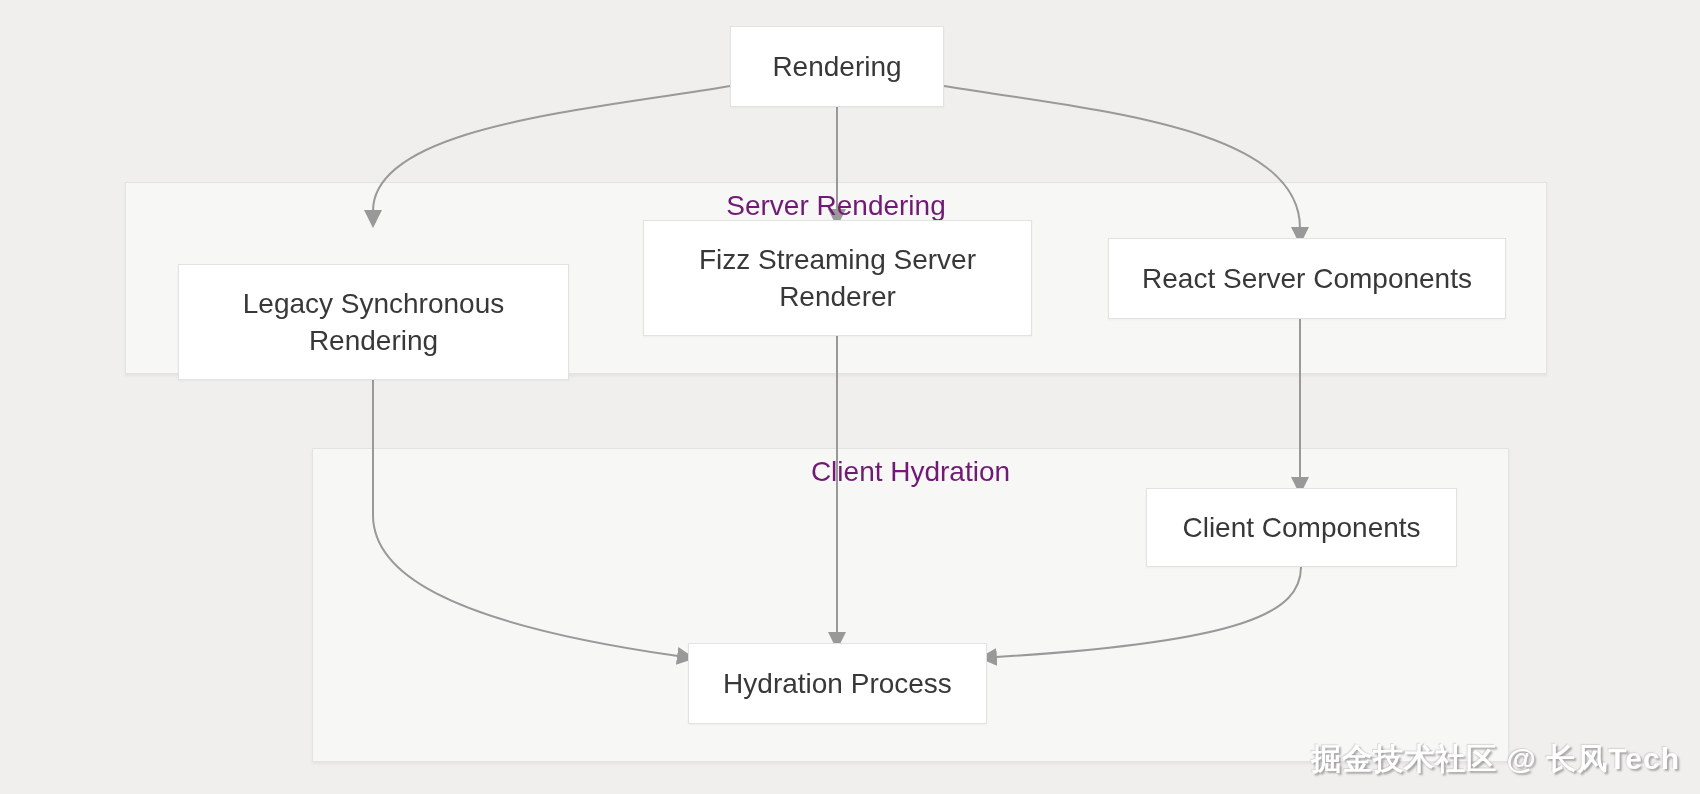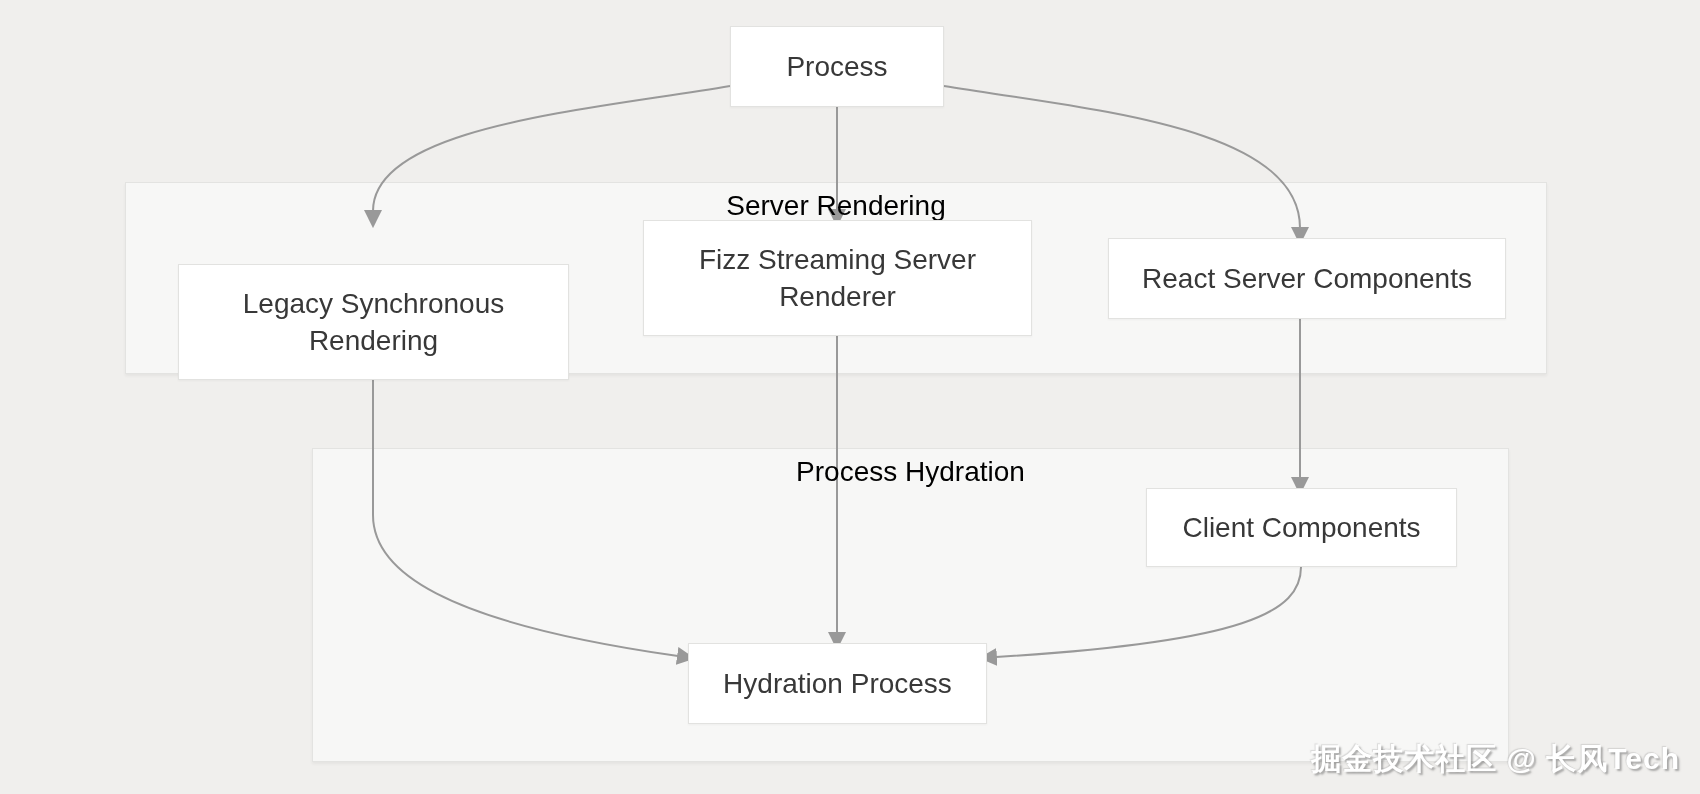--- a/index.html
+++ b/index.html
@@ -97,7 +97,7 @@
   <div class="group-label" id="label-server">Server Rendering</div>
   <div class="group-label" id="label-client">Process Hydration</div>
 
-  <div class="node" id="node-reactdom">Process</div>
+  <div class="node" id="node-reactdom">Rendering</div>
   <div class="node" id="node-legacy">Legacy Synchronous Rendering</div>
   <div class="node" id="node-fizz">Fizz Streaming Server Renderer</div>
   <div class="node" id="node-rsc">React Server Components</div>

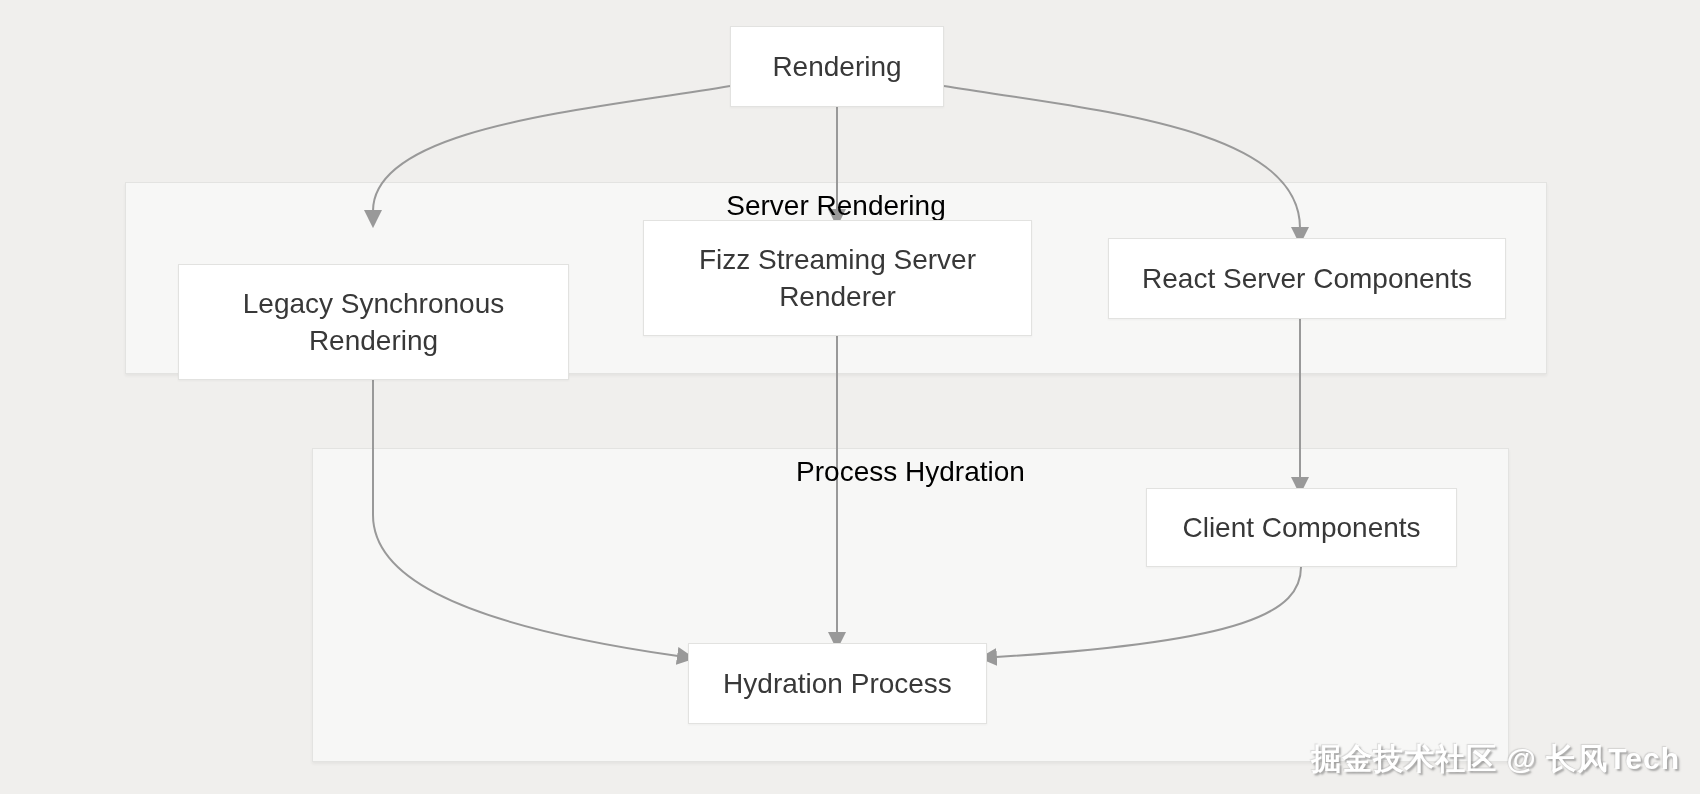--- a/index.html
+++ b/index.html
@@ -27,7 +27,7 @@
     width: 100%;
     text-align: center;
     font-size: 28px;
-    color: #000000;
+    color: #701a75;
     z-index: 3;
   }
   #label-server { left: 125px; top: 190px; width: 1422px; }

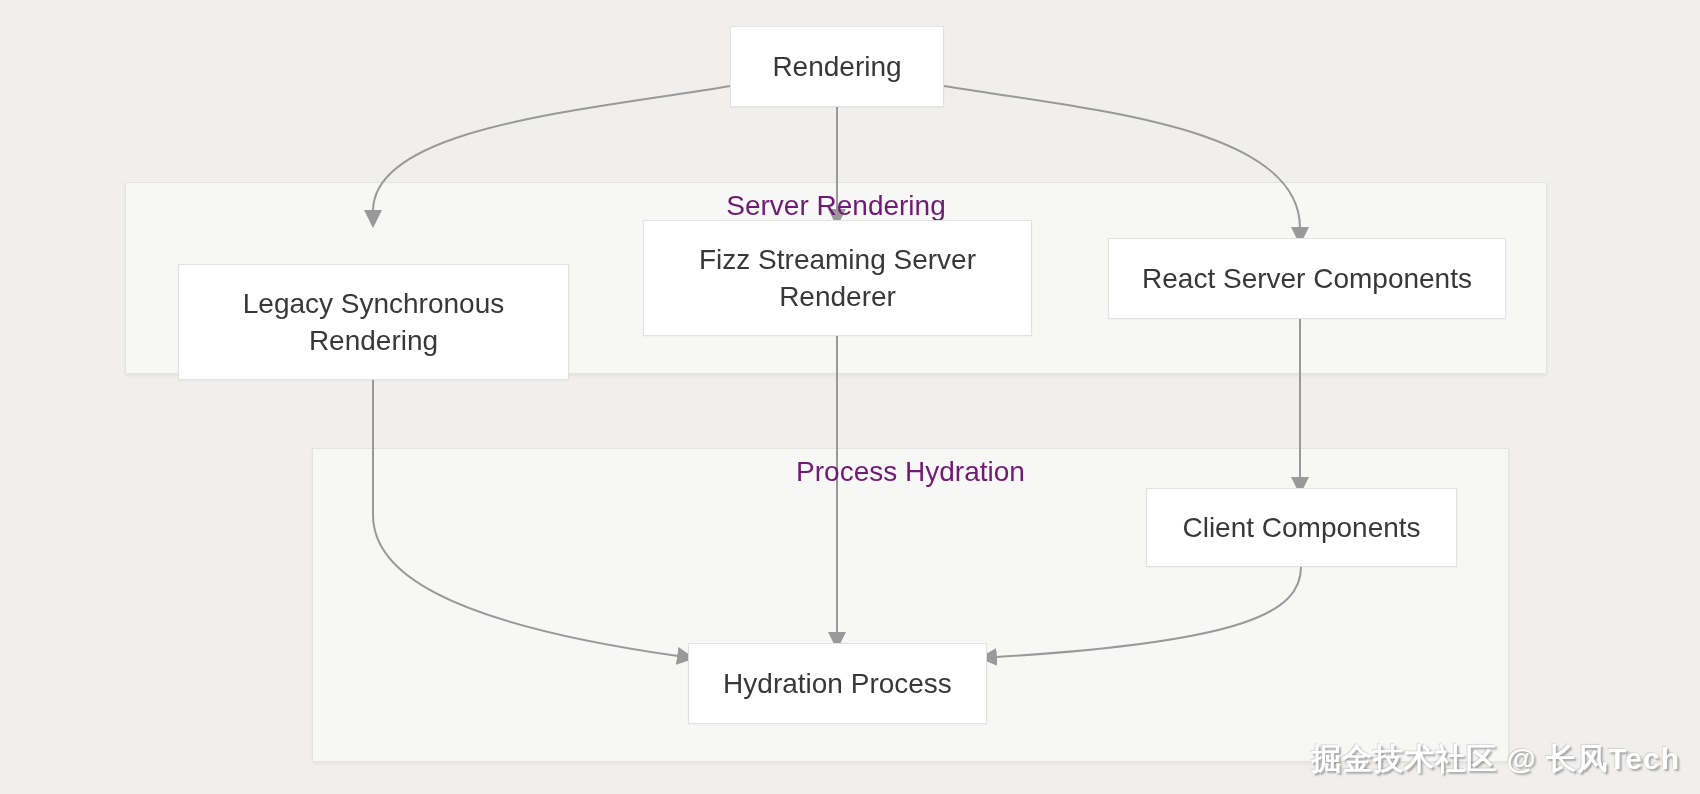--- a/index.html
+++ b/index.html
@@ -95,7 +95,7 @@
   </svg>
 
   <div class="group-label" id="label-server">Server Rendering</div>
-  <div class="group-label" id="label-client">Process Hydration</div>
+  <div class="group-label" id="label-client">Client Hydration</div>
 
   <div class="node" id="node-reactdom">Rendering</div>
   <div class="node" id="node-legacy">Legacy Synchronous Rendering</div>

